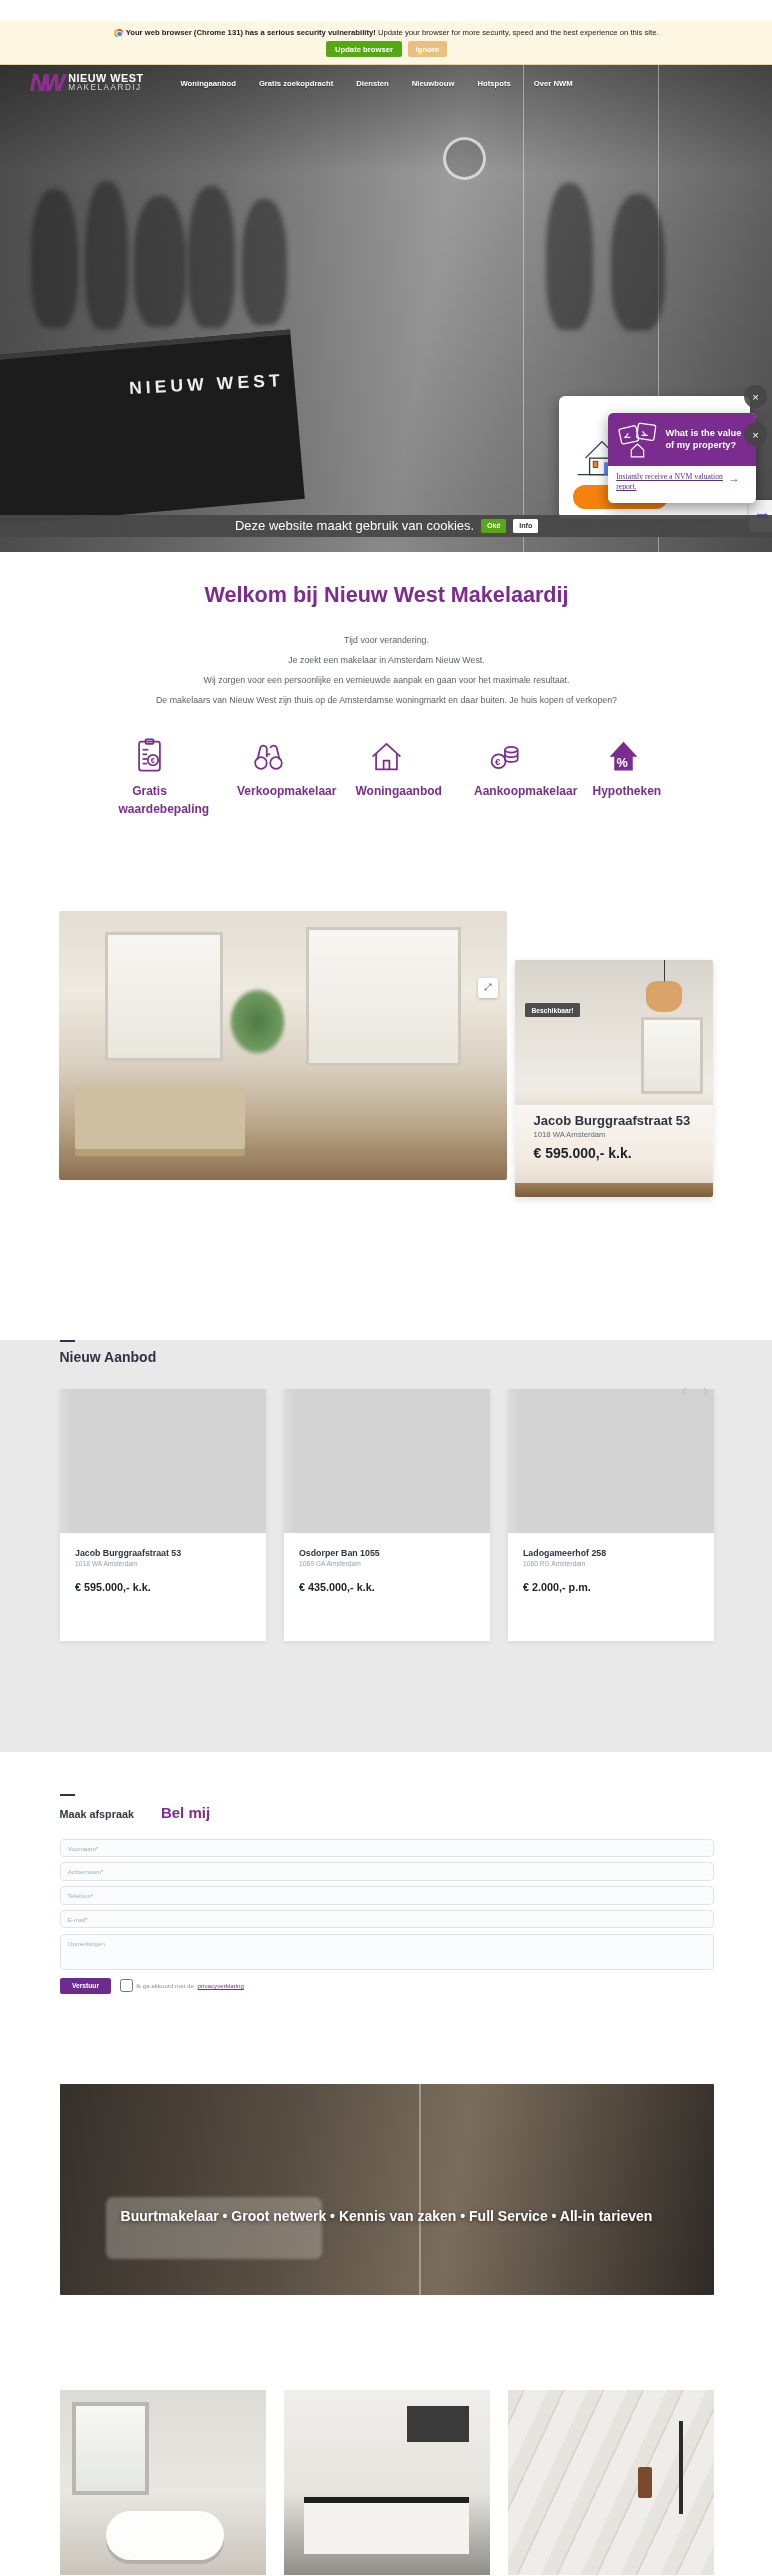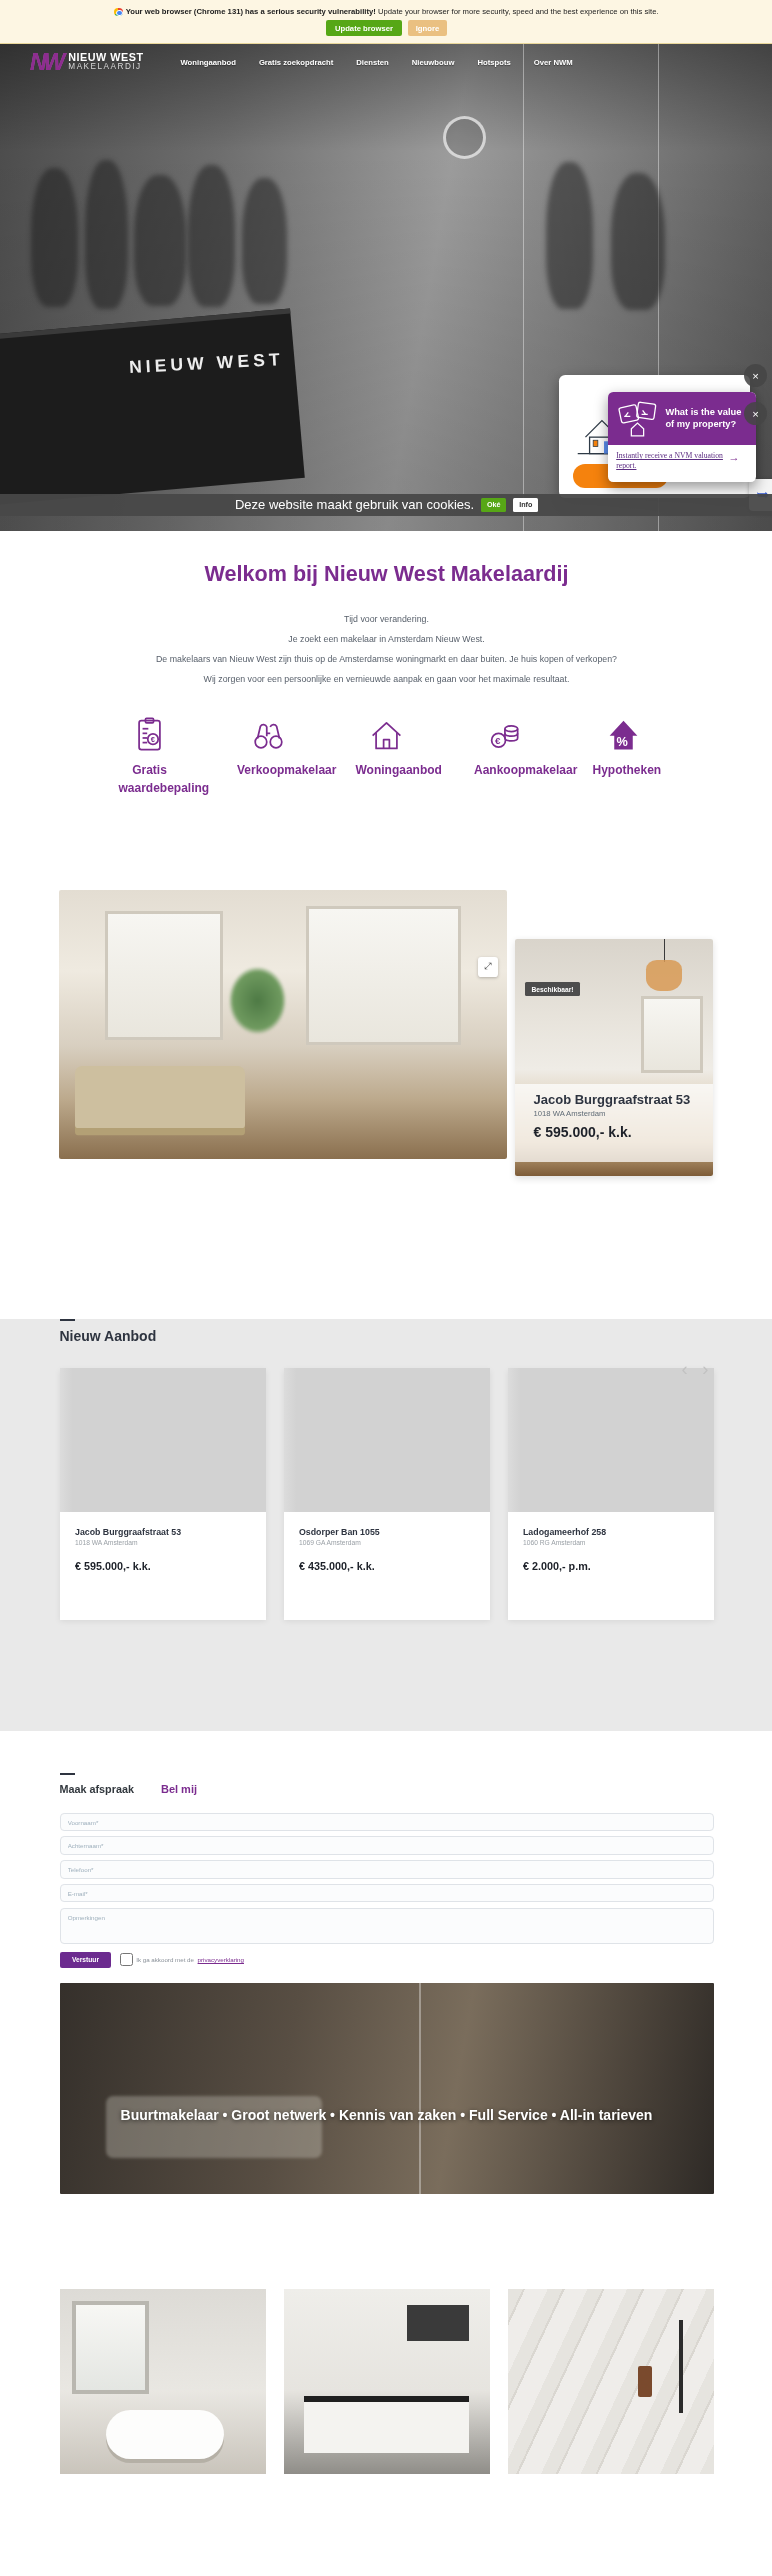--- a/index.html
+++ b/index.html
@@ -7,7 +7,7 @@
   body { font-family:"Liberation Sans", sans-serif; background:#fff; position:relative; }
 
   
-  .update-banner { height:44px; background:#fdf6e3; border-bottom:1px solid #e9d79a; text-align:center; padding-top:7.2px; }
+  .update-banner { height:44px; background:#fdf6e3; border-bottom:1px solid #e9d79a; text-align:center; padding-top:7.2px;margin-top:21px; }
   .update-banner .msg { font-size:7.7px; color:#222; }
   .update-banner .msg b { font-weight:bold; }
   .chrome-dot { display:inline-block; width:8.2px; height:8.2px; border-radius:50%; vertical-align:-1.5px; margin-right:3.1px;

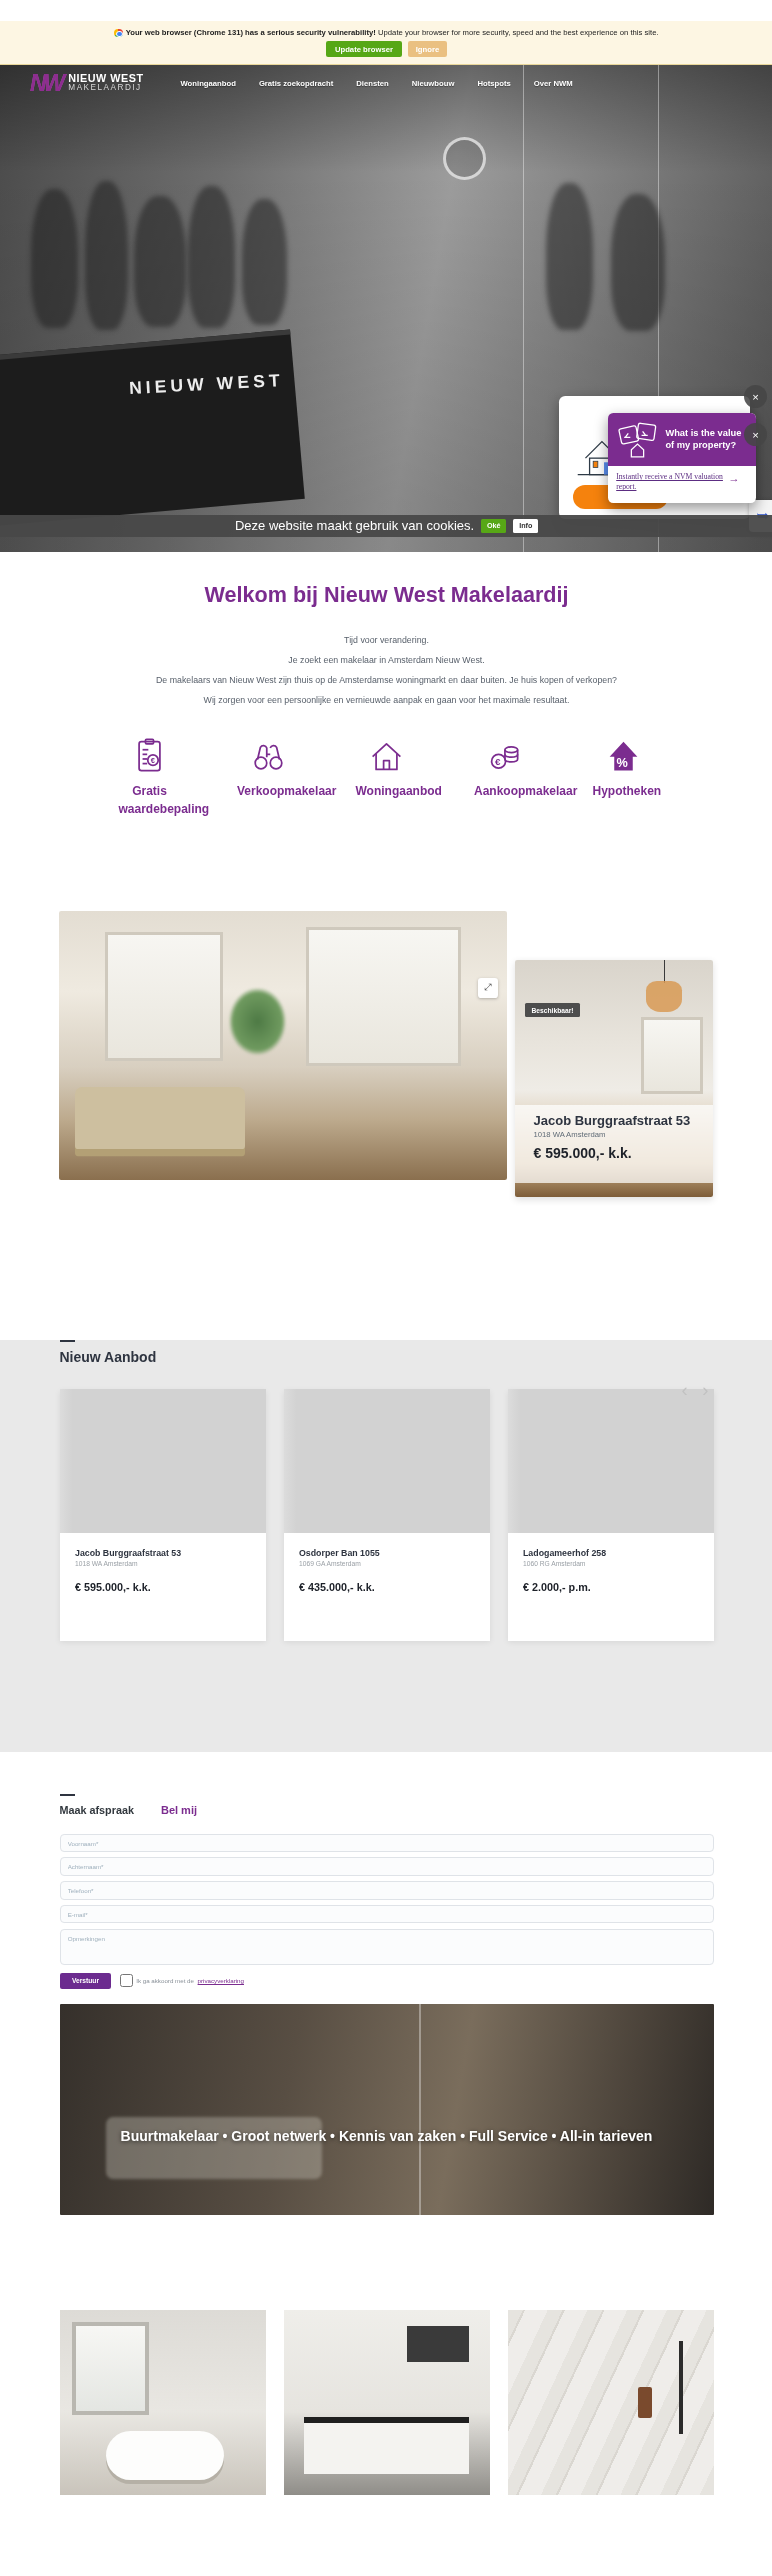--- a/index.html
+++ b/index.html
@@ -241,8 +241,8 @@
   <h1>Welkom bij Nieuw West Makelaardij</h1>
   <p>Tijd voor verandering.</p>
   <p>Je zoekt een makelaar in Amsterdam Nieuw West.</p>
+  <p>Wij zorgen voor een persoonlijke en vernieuwde aanpak en gaan voor het maximale resultaat.</p>
   <p>De makelaars van Nieuw West zijn thuis op de Amsterdamse woningmarkt en daar buiten. Je huis kopen of verkopen?</p>
-  <p>Wij zorgen voor een persoonlijke en vernieuwde aanpak en gaan voor het maximale resultaat.</p>
 
   <div class="features">
     <div class="feature">

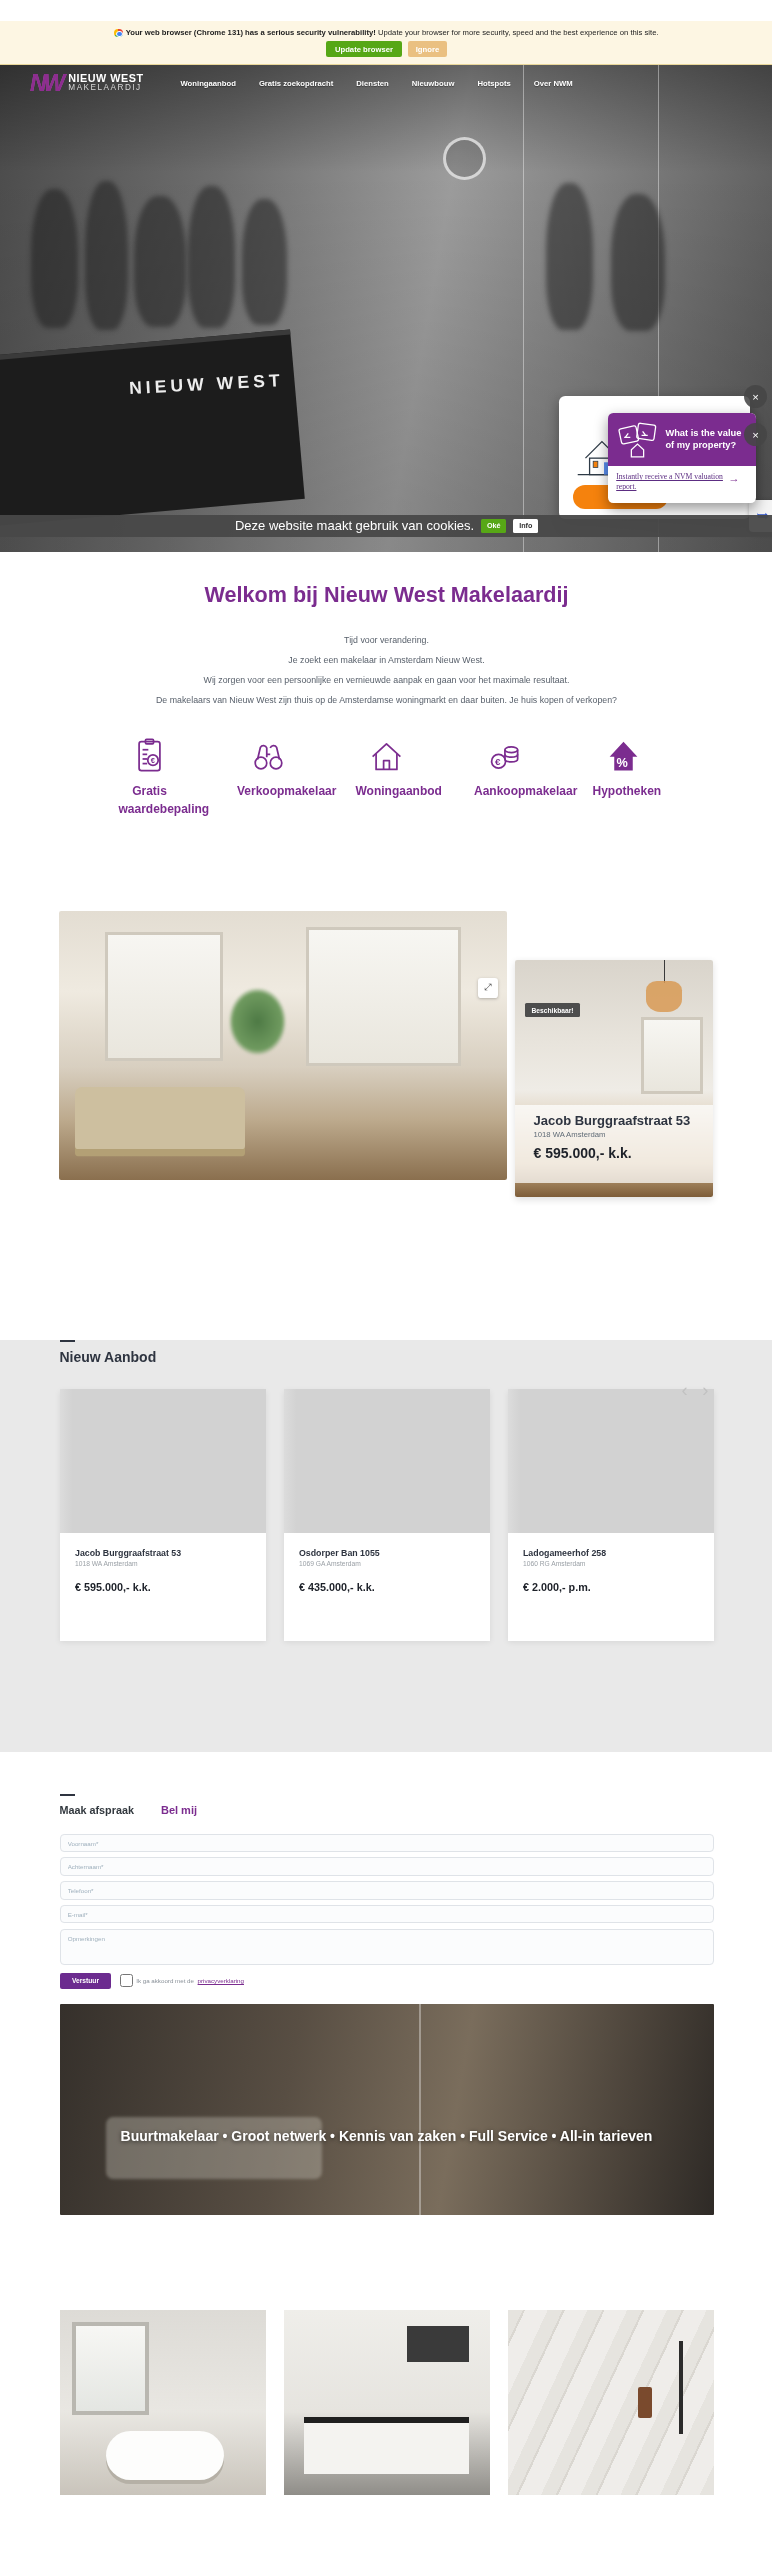--- a/index.html
+++ b/index.html
@@ -102,7 +102,7 @@
   .listing-price { font-size:10.8px; font-weight:bold; color:#1d2129; margin-top:13.4px; }
 
   
-  .contact { height:252px; }
+  .contact { height:332px; }
   .contact .container { padding-top:42px; }
   .tabs { display:flex; gap:27px; align-items:baseline; margin-top:8.2px; }
   .tab-primary { font-size:10.8px; font-weight:bold; color:#32383e; cursor:pointer; }

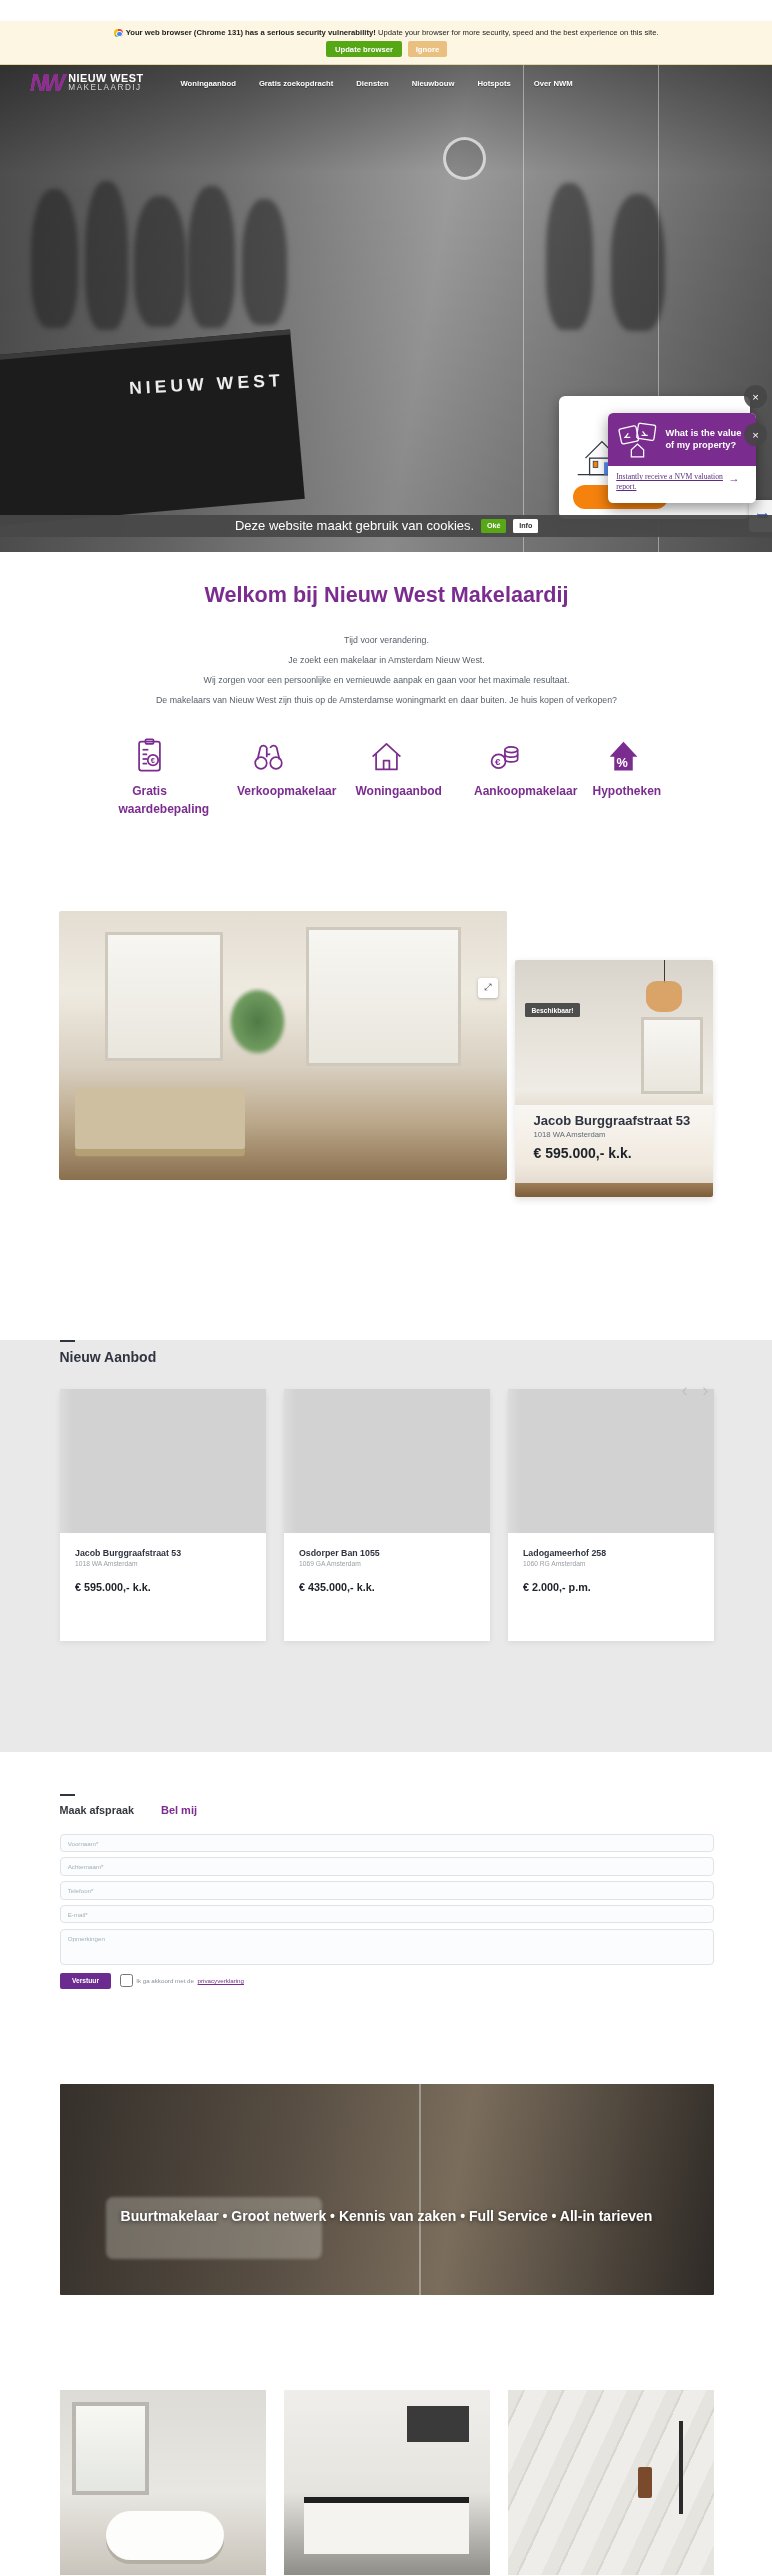--- a/index.html
+++ b/index.html
@@ -106,7 +106,7 @@
   .contact .container { padding-top:42px; }
   .tabs { display:flex; gap:27px; align-items:baseline; margin-top:8.2px; }
   .tab-primary { font-size:10.8px; font-weight:bold; color:#32383e; cursor:pointer; }
-  .tab-secondary { font-size:11px; font-weight:bold; color:#7b2c8f; cursor:pointer; }
+  .tab-secondary { font-size:15px; font-weight:bold; color:#7b2c8f; cursor:pointer; }
   .form { margin-top:17.5px; }
   .form input[type=text] { display:block; width:100%; height:18.5px; border:0.5px solid #dfe3e8; border-radius:4.1px; margin-bottom:5.2px; padding:0 7.2px; font-size:6.2px; color:#4a5560; background:#fbfcfd; font-family:"Liberation Sans",sans-serif; }
   .form textarea { display:block; width:100%; height:36px; border:0.5px solid #dfe3e8; border-radius:4.1px; margin-bottom:8.2px; padding:5.2px 7.2px; font-size:6.2px; color:#4a5560; background:#fbfcfd; resize:none; font-family:"Liberation Sans",sans-serif; }

